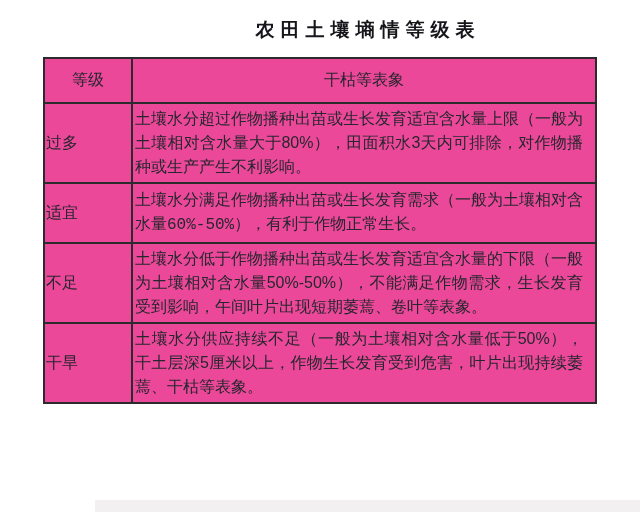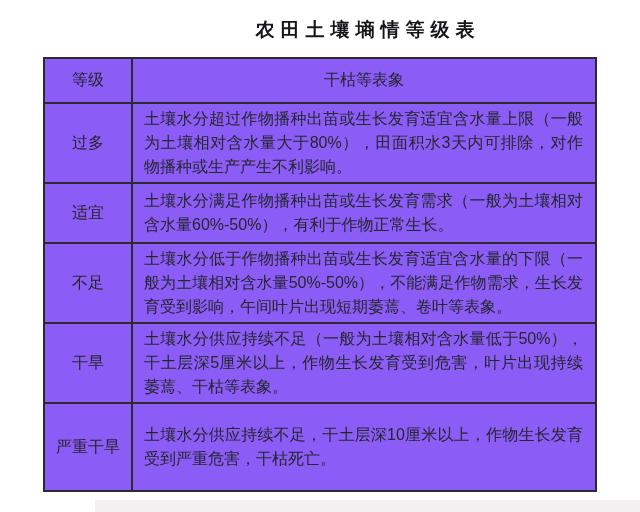--- a/index.html
+++ b/index.html
@@ -40,7 +40,7 @@
     width: 554px;
     border-collapse: collapse;
     table-layout: fixed;
-    background: #8b5cf6;
+    background: #ec4899;
   }
   .grade-table th,
   .grade-table td {

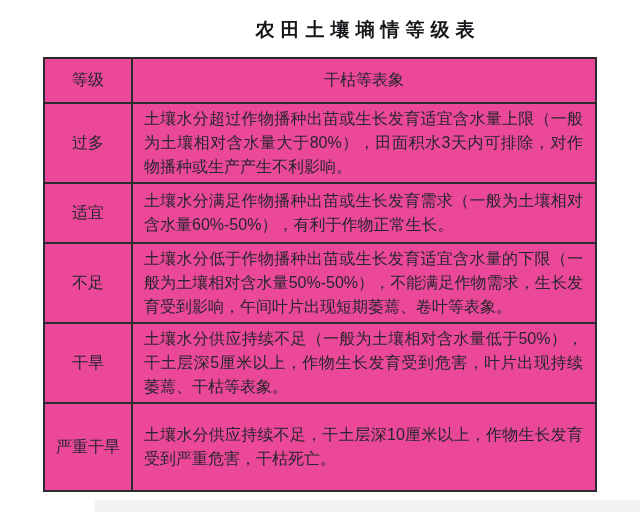--- a/index.html
+++ b/index.html
@@ -68,7 +68,7 @@
   td.principle {
     font-size: 16px;
     line-height: 24px;
-    padding: 3px 12px 3px 11px;
+    padding: 3px 12px 3px 2px;
     text-align: justify;
     text-justify: inter-ideograph;
     word-break: break-all;

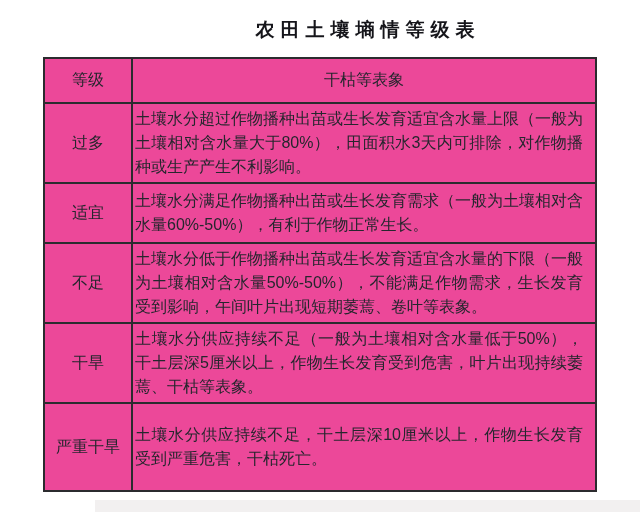--- a/index.html
+++ b/index.html
@@ -62,7 +62,7 @@
   .grade-table tbody tr:nth-child(4) { height: 78px; }
   .grade-table tbody tr:nth-child(5) { height: 88px; }
   td.grade {
-    text-align: center;
+    text-align: left;
     font-size: 16px;
   }
   td.principle {

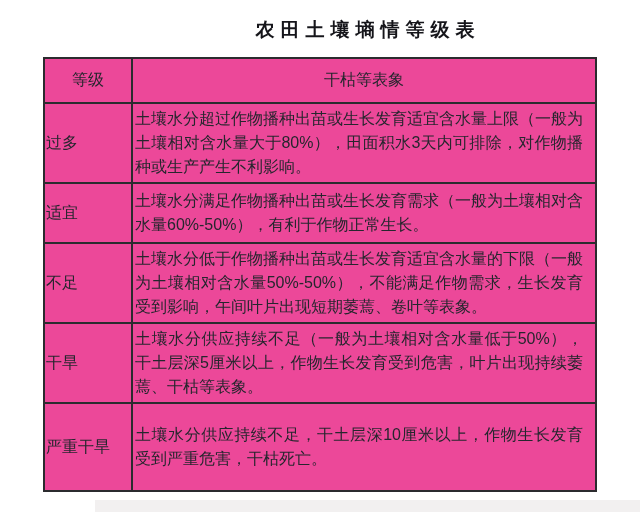--- a/index.html
+++ b/index.html
@@ -57,7 +57,7 @@
   .grade-table col.c-grade { width: 88px; }
   .grade-table thead tr { height: 45px; }
   .grade-table tbody tr:nth-child(1) { height: 78px; }
-  .grade-table tbody tr:nth-child(2) { height: 60px; }
+  .grade-table tbody tr:nth-child(2) { height: 60px; font-family: Liberation Mono, monospace; }
   .grade-table tbody tr:nth-child(3) { height: 77px; }
   .grade-table tbody tr:nth-child(4) { height: 78px; }
   .grade-table tbody tr:nth-child(5) { height: 88px; }

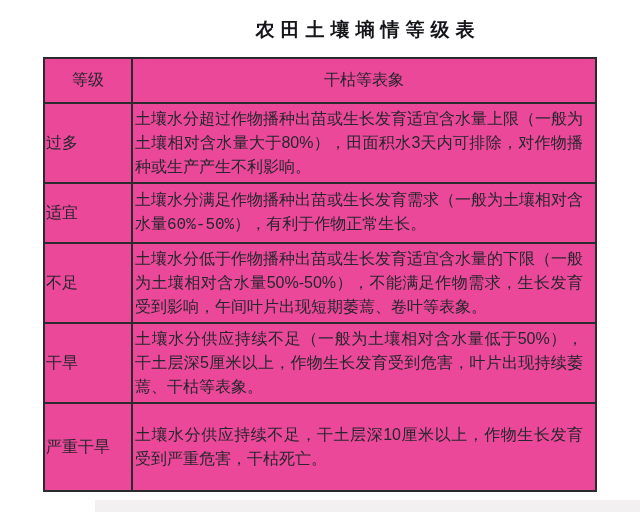--- a/index.html
+++ b/index.html
@@ -117,10 +117,6 @@
         <td class="grade">干旱</td>
         <td class="principle">土壤水分供应持续不足（一般为土壤相对含水量低于50%），干土层深5厘米以上，作物生长发育受到危害，叶片出现持续萎蔫、干枯等表象。</td>
       </tr>
-      <tr>
-        <td class="grade">严重干旱</td>
-        <td class="principle">土壤水分供应持续不足，干土层深10厘米以上，作物生长发育受到严重危害，干枯死亡。</td>
-      </tr>
     </tbody>
   </table>
 

